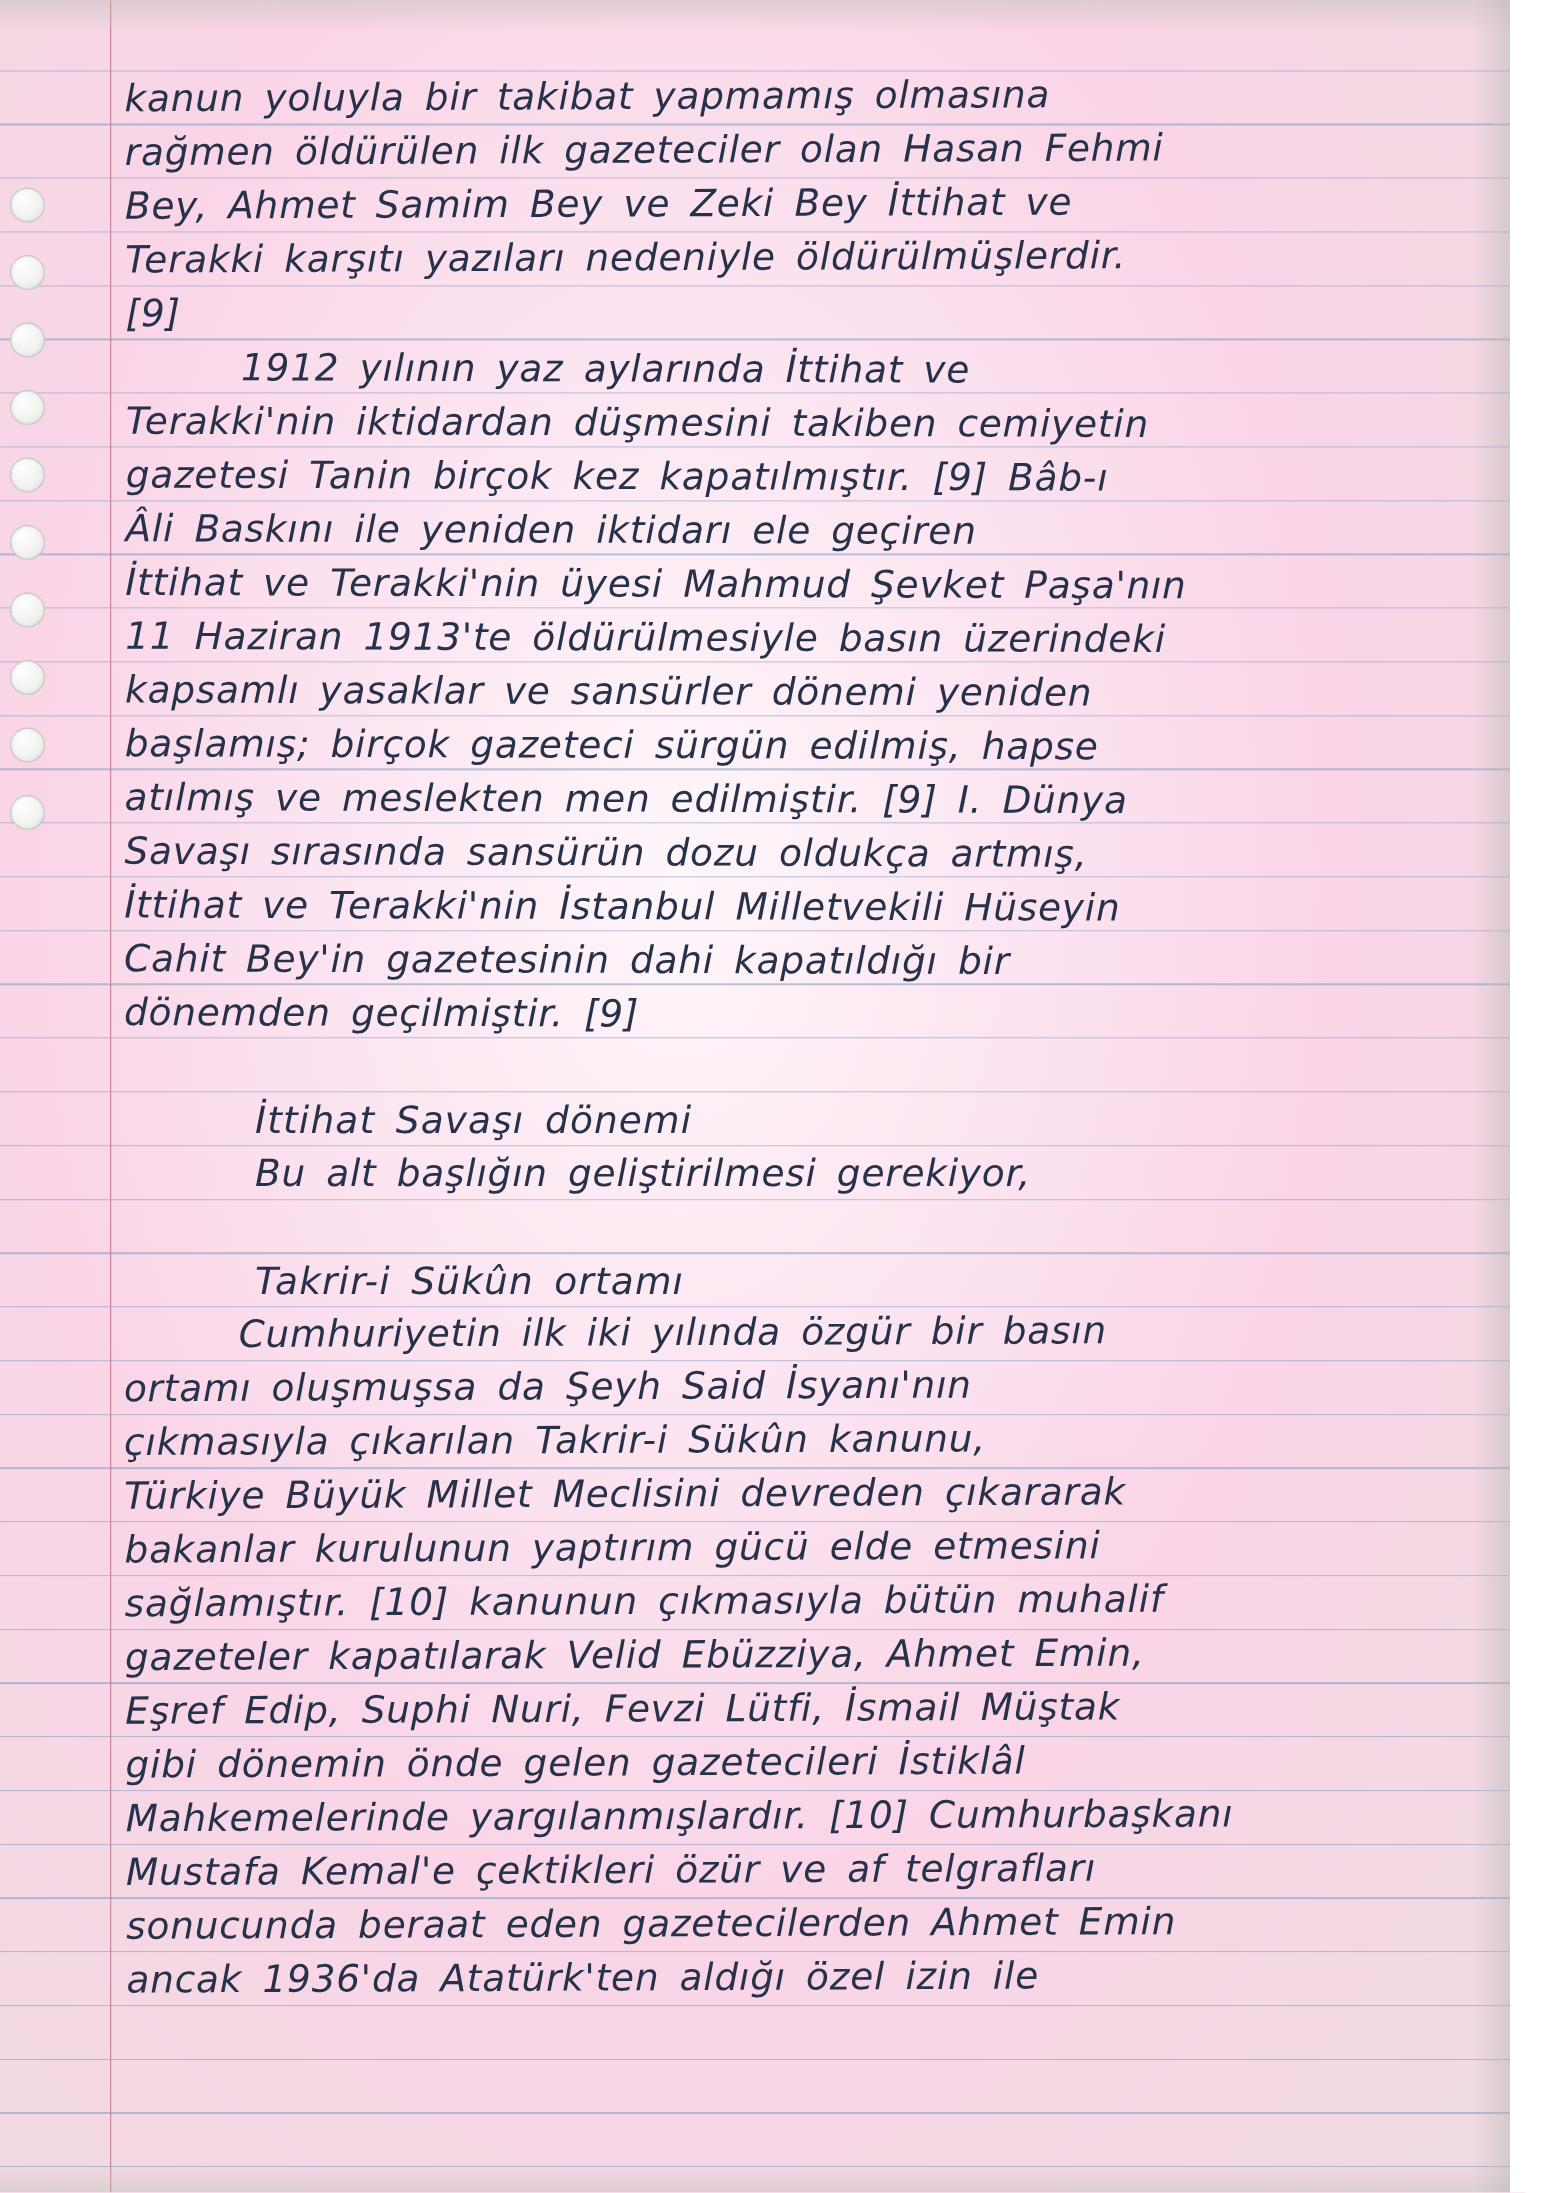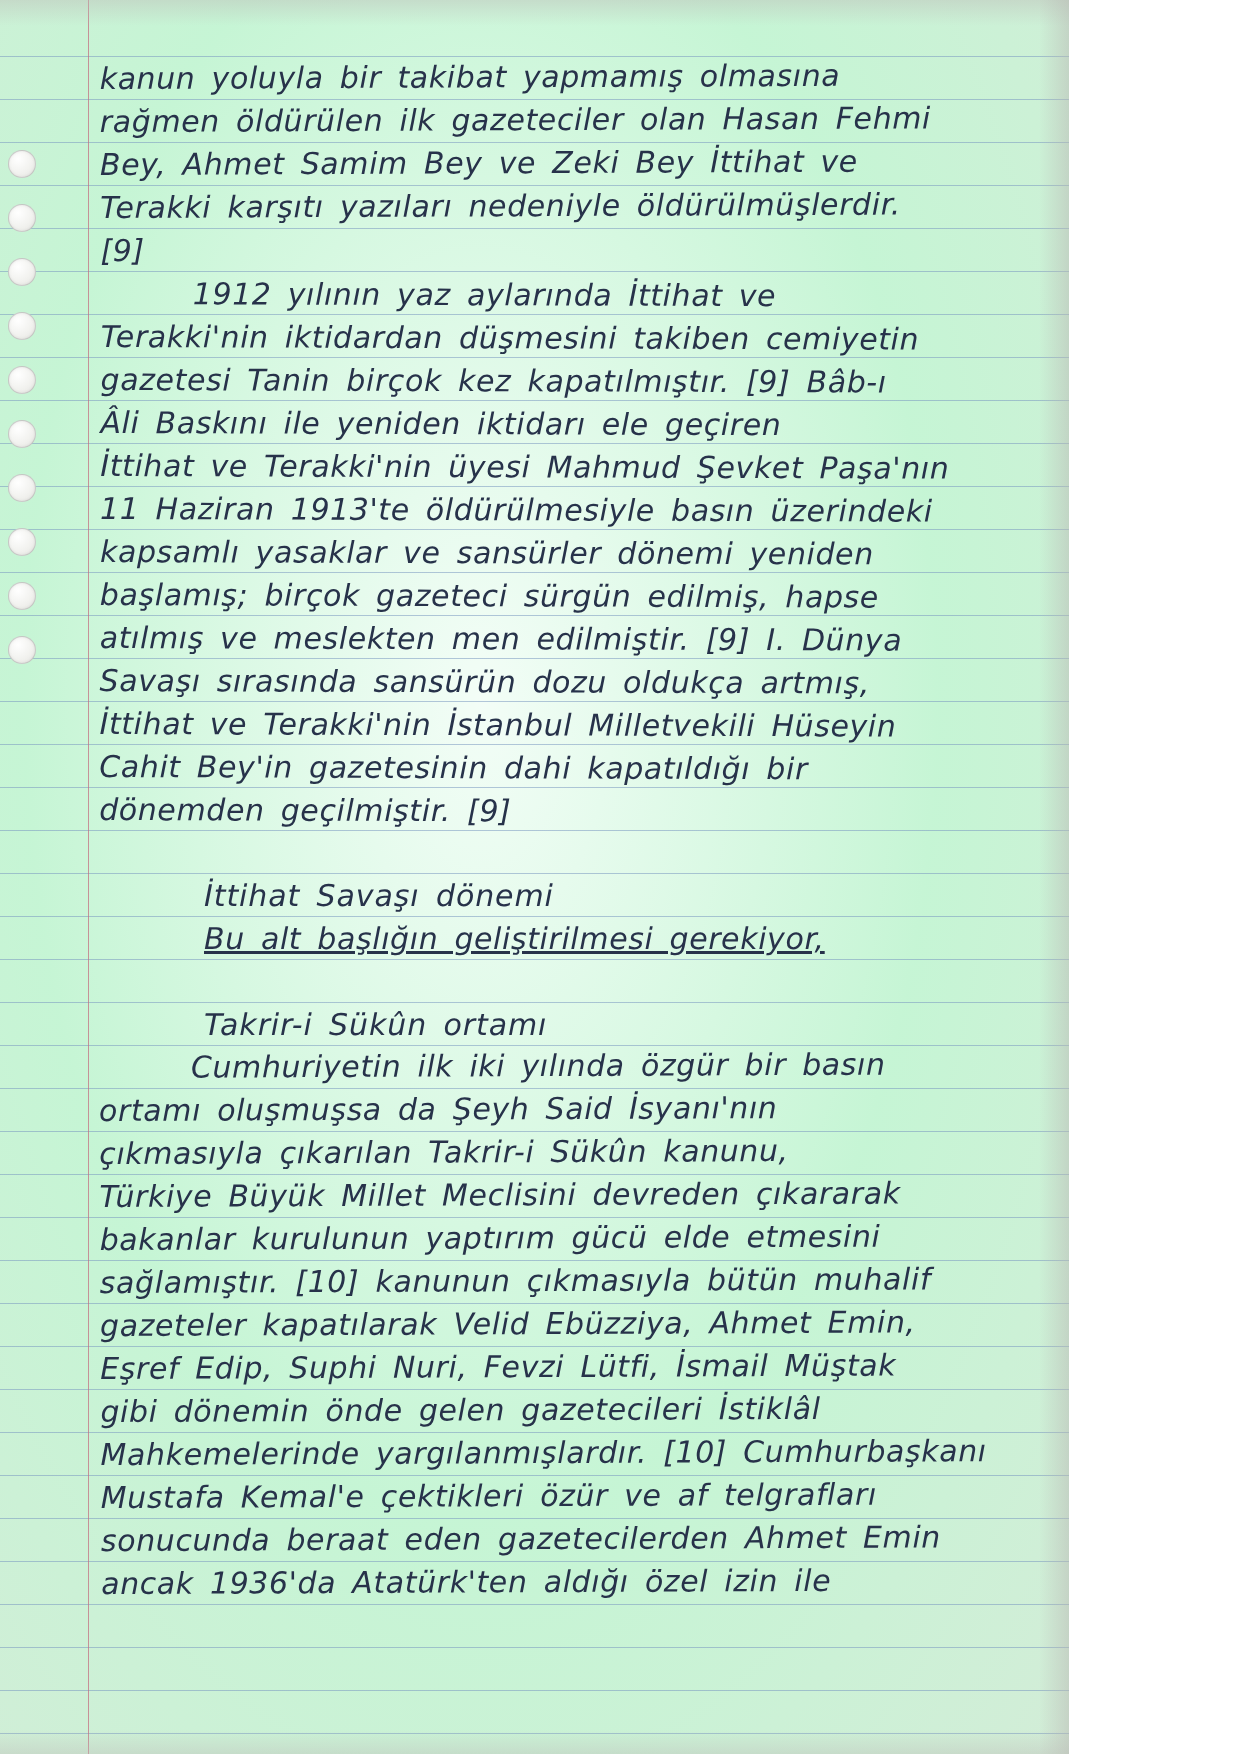--- a/index.html
+++ b/index.html
@@ -12,9 +12,9 @@
   }
   .page {
     position: relative;
-    width: 1069px;
+    width: 1208px;
     height: 1754px;
-    background: #86efac;
+    background: #f9a8d4;
     overflow: hidden;
   }
   

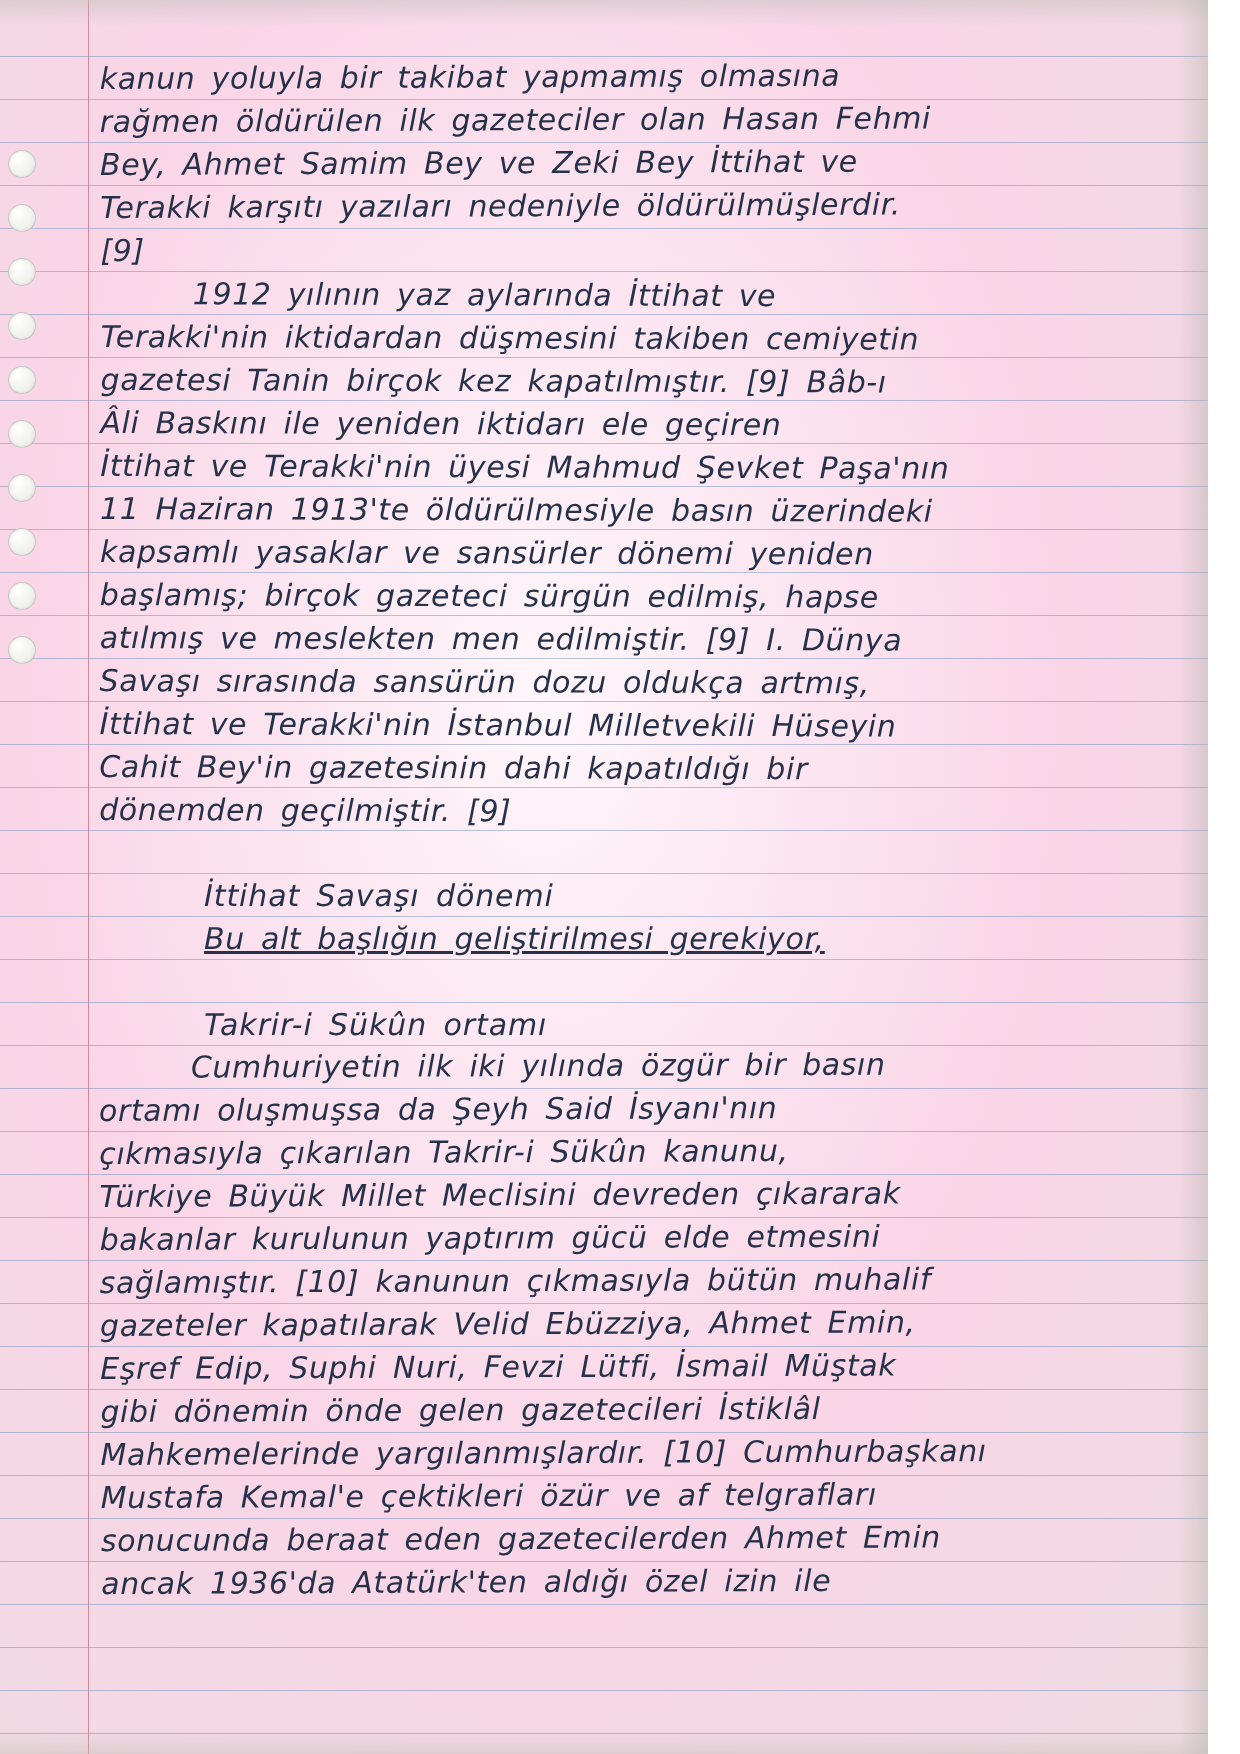--- a/index.html
+++ b/index.html
@@ -122,7 +122,6 @@
   }
   .subline {
     text-indent: 104px;
-    text-decoration: underline;
   }
   .skew-a { transform: rotate(-0.25deg); transform-origin: left center; }
   .skew-b { transform: rotate(0.18deg); transform-origin: left center; }

